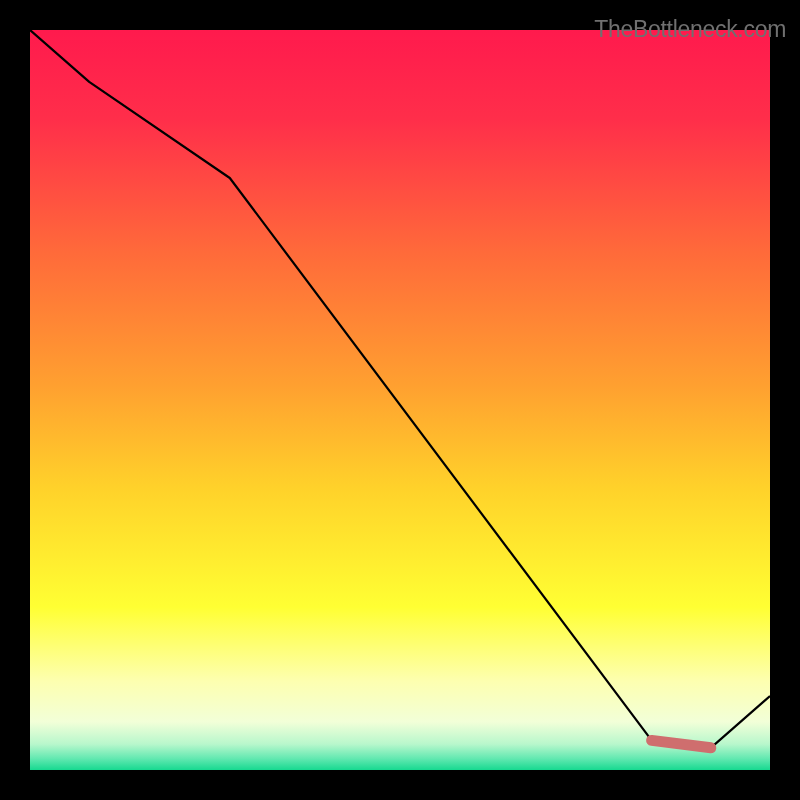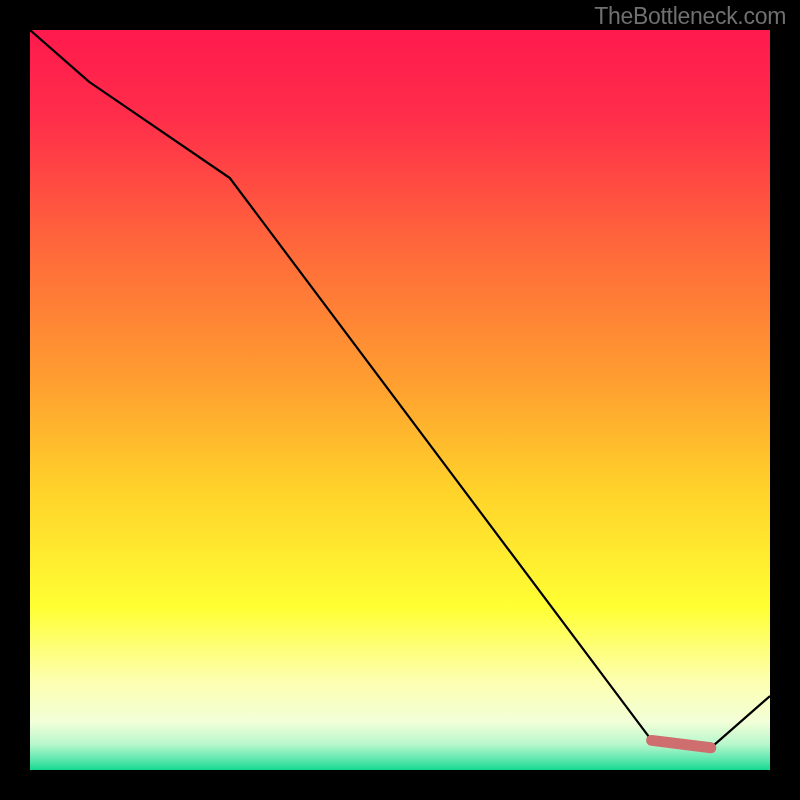--- a/index.html
+++ b/index.html
@@ -19,7 +19,7 @@
   }
   .watermark {
     position: absolute;
-    top: 3px;
+    top: 16px;
     right: 14px;
     color: #707070;
     font-size: 23px;

